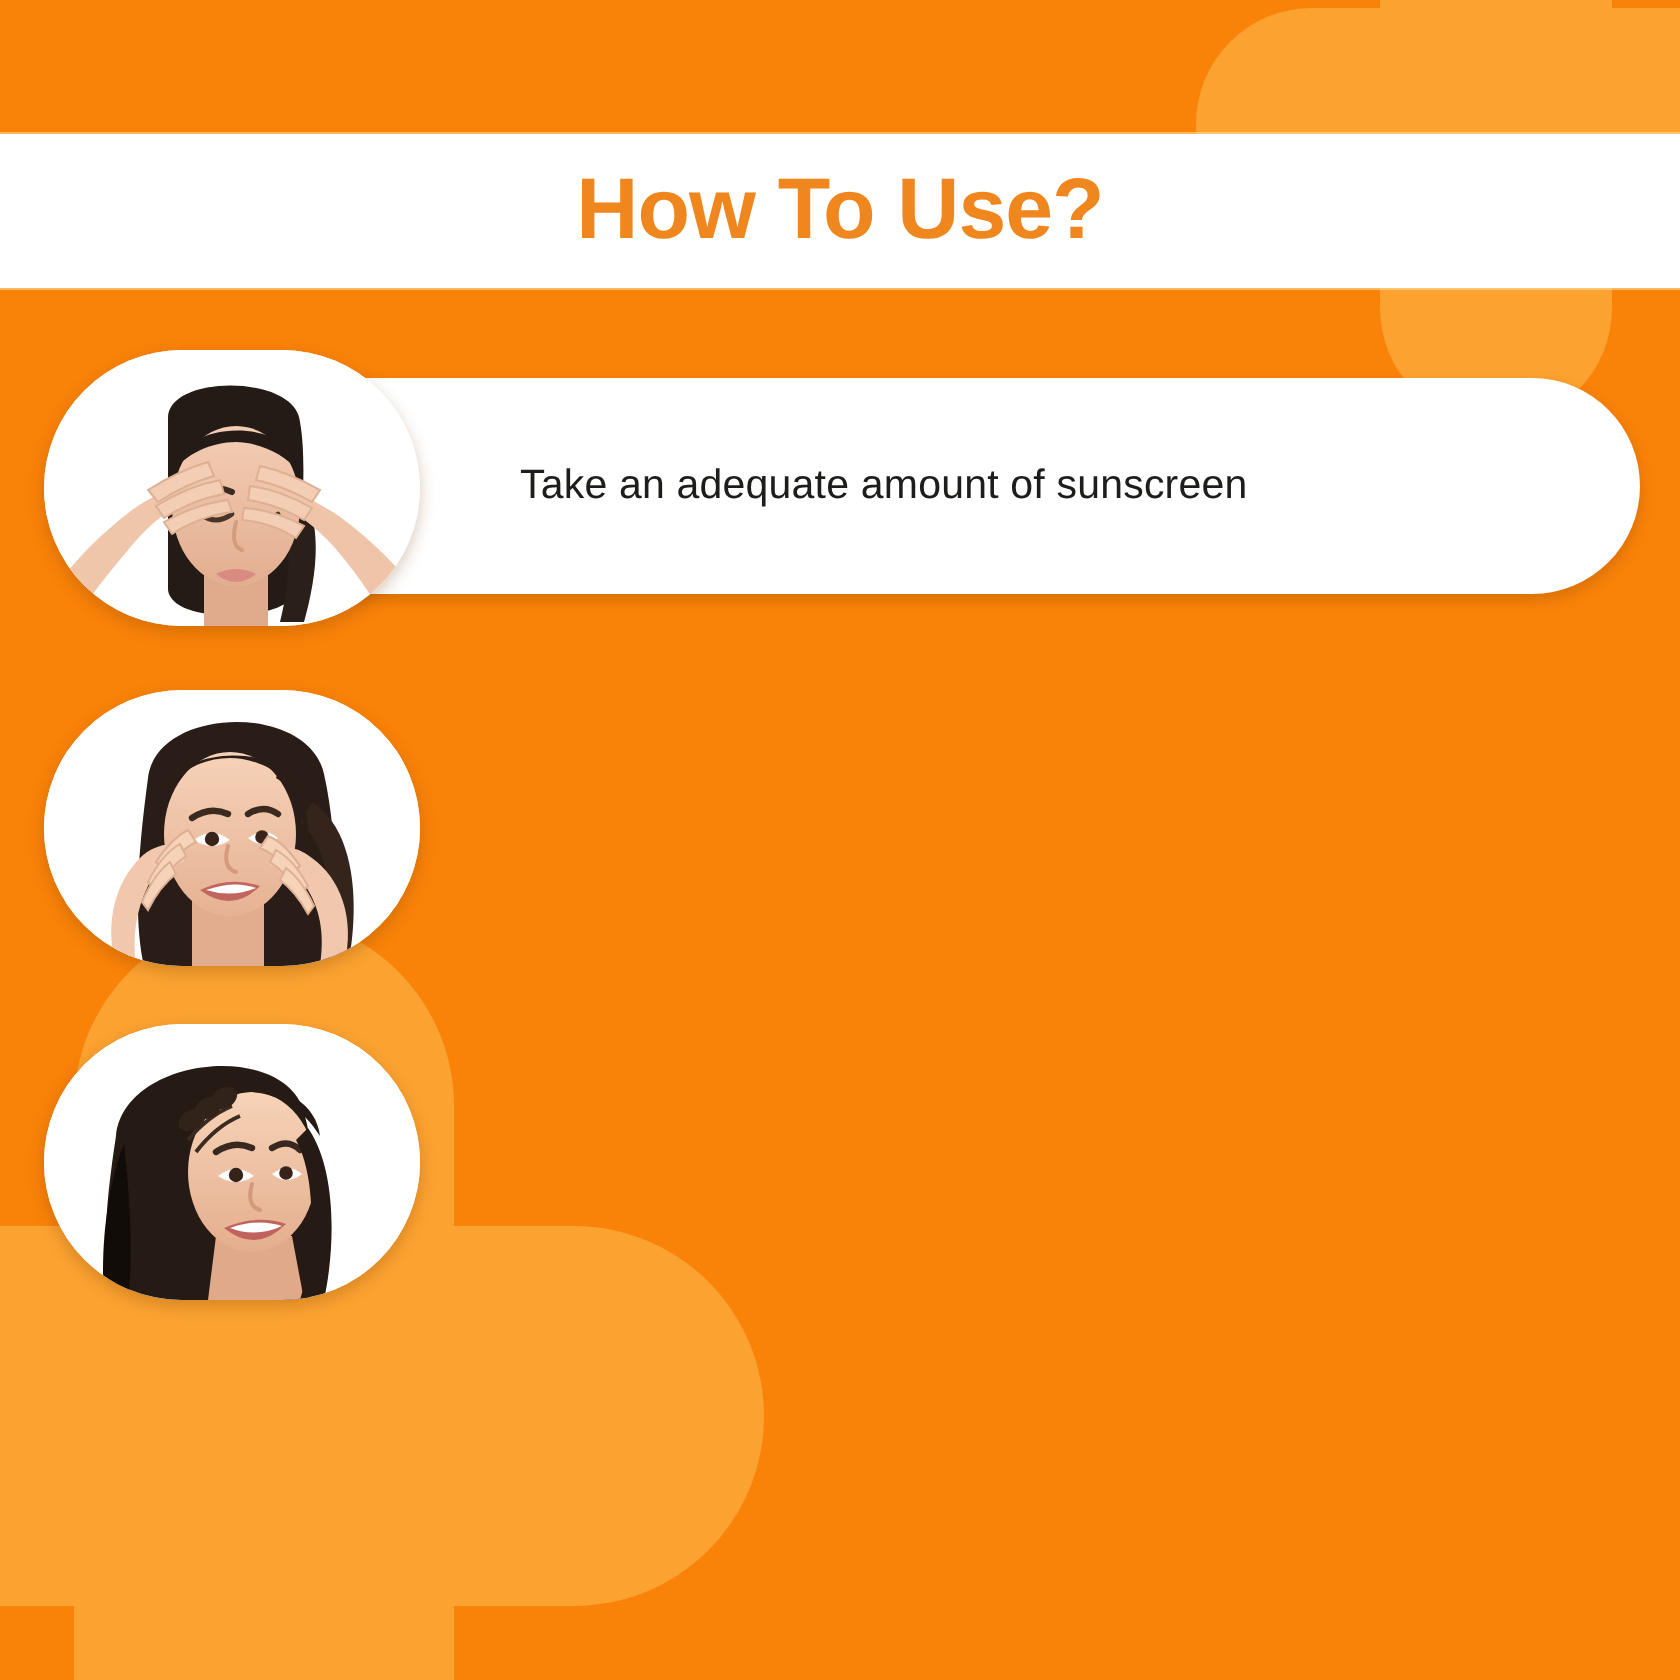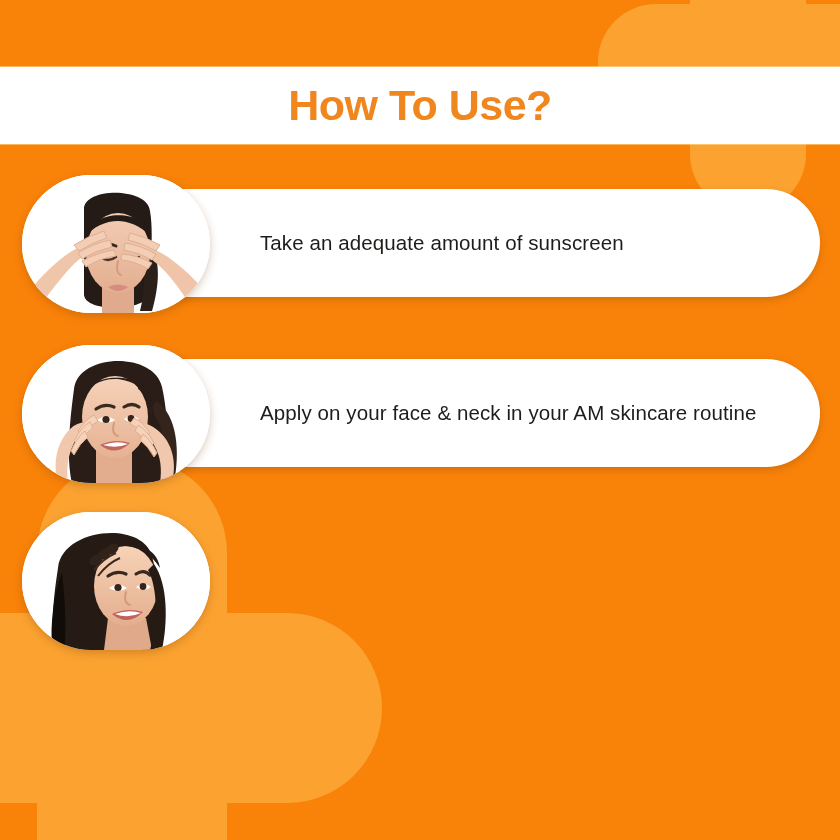--- a/index.html
+++ b/index.html
@@ -166,9 +166,6 @@
     </div>
 
     <div class="step s2">
-      <div class="text-pill">
-        <div class="copy">Apply on your face &amp; neck in your AM skincare routine</div>
-      </div>
       <div class="img-card">
         <span class="sr">Smiling woman applying sunscreen to her cheeks</span>
         <svg viewBox="0 0 188 138" xmlns="http://www.w3.org/2000/svg">

